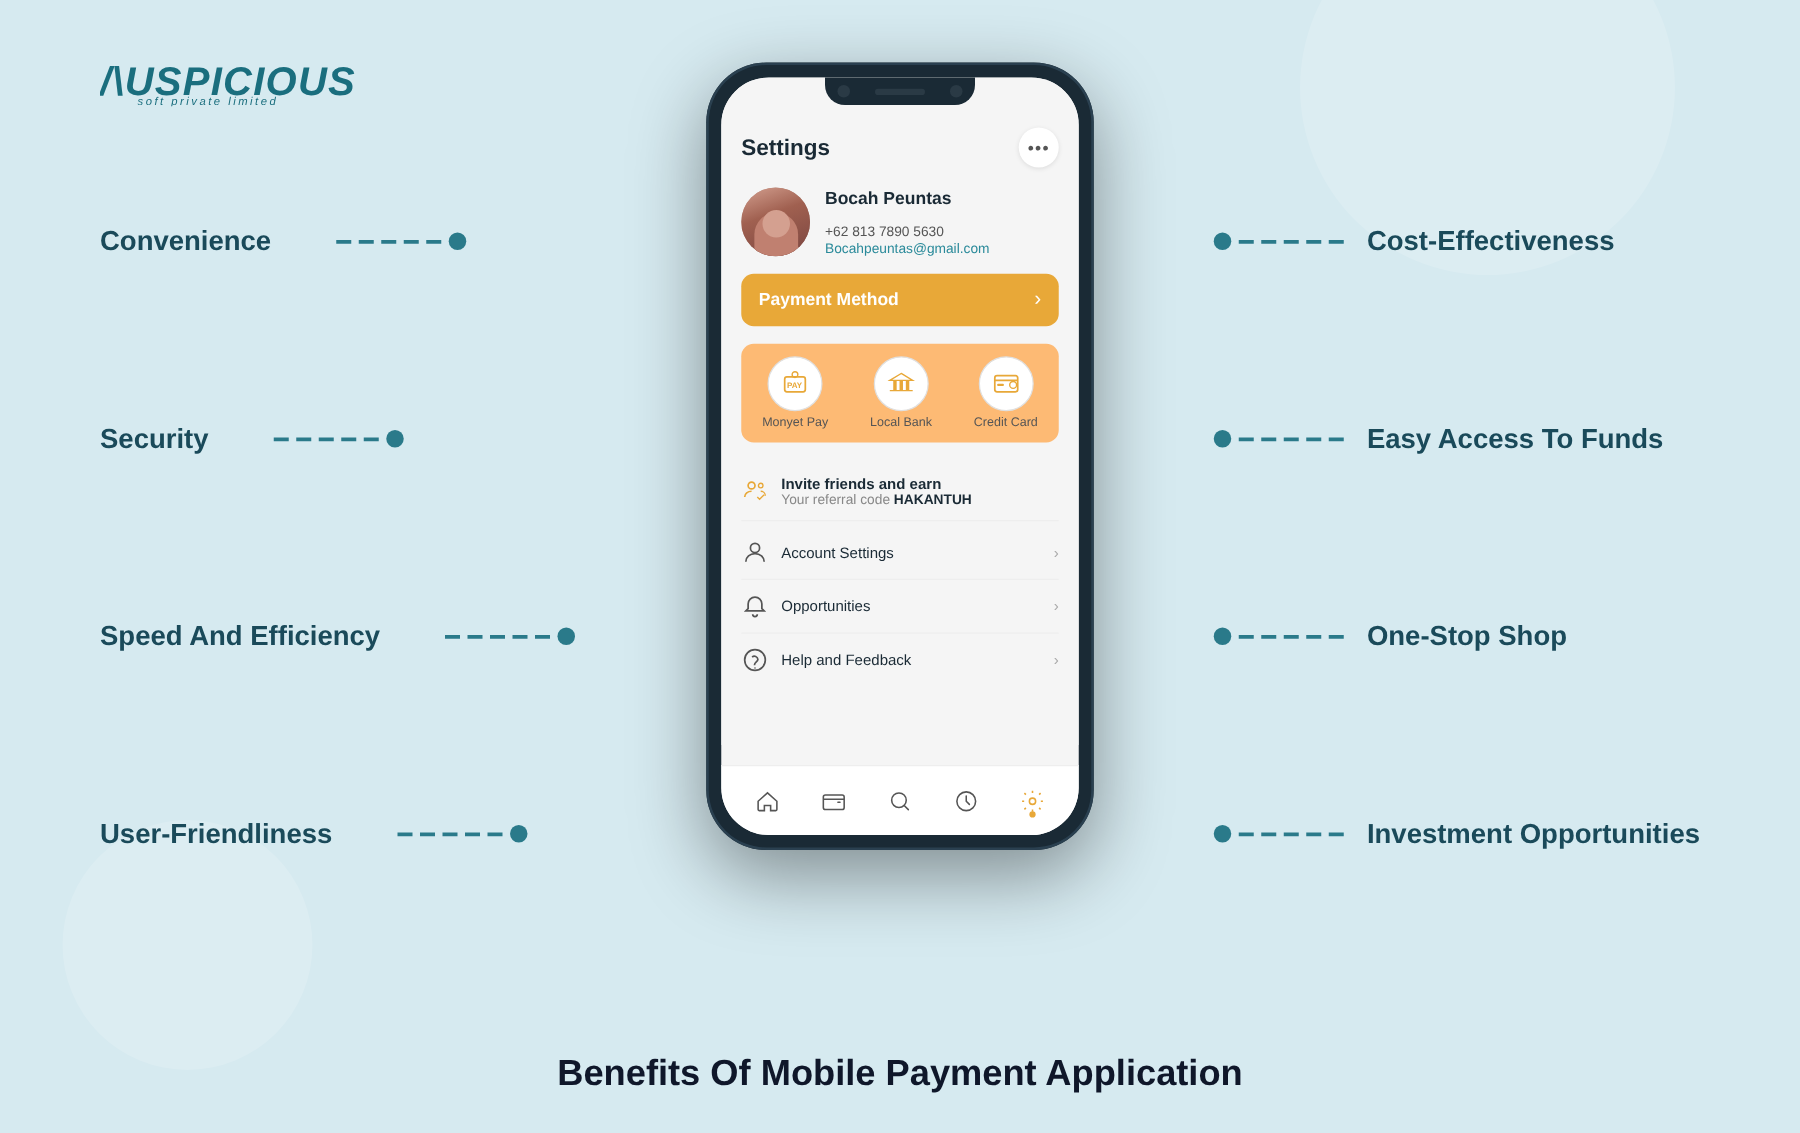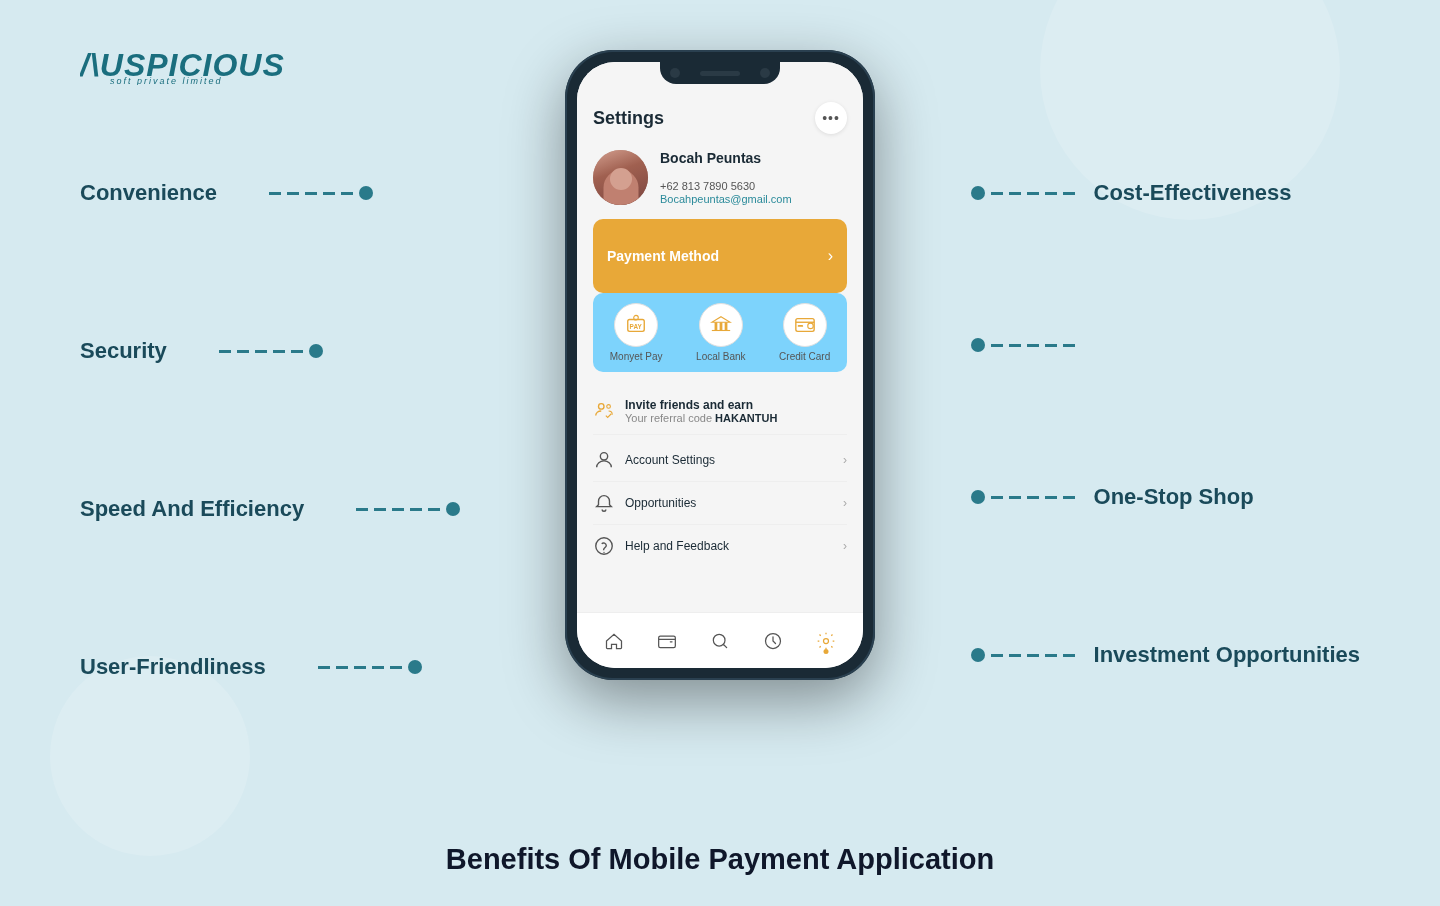--- a/index.html
+++ b/index.html
@@ -254,10 +254,10 @@
     .payment-banner {
       background: #e8a838;
       border-radius: 10px;
-      padding: 28px 14px;
+      padding: 12px 14px;
       display: flex;
       justify-content: space-between;
-      align-items: center;
+      margin-bottom: 14px;
       cursor: pointer;
     }
     .payment-banner-text {

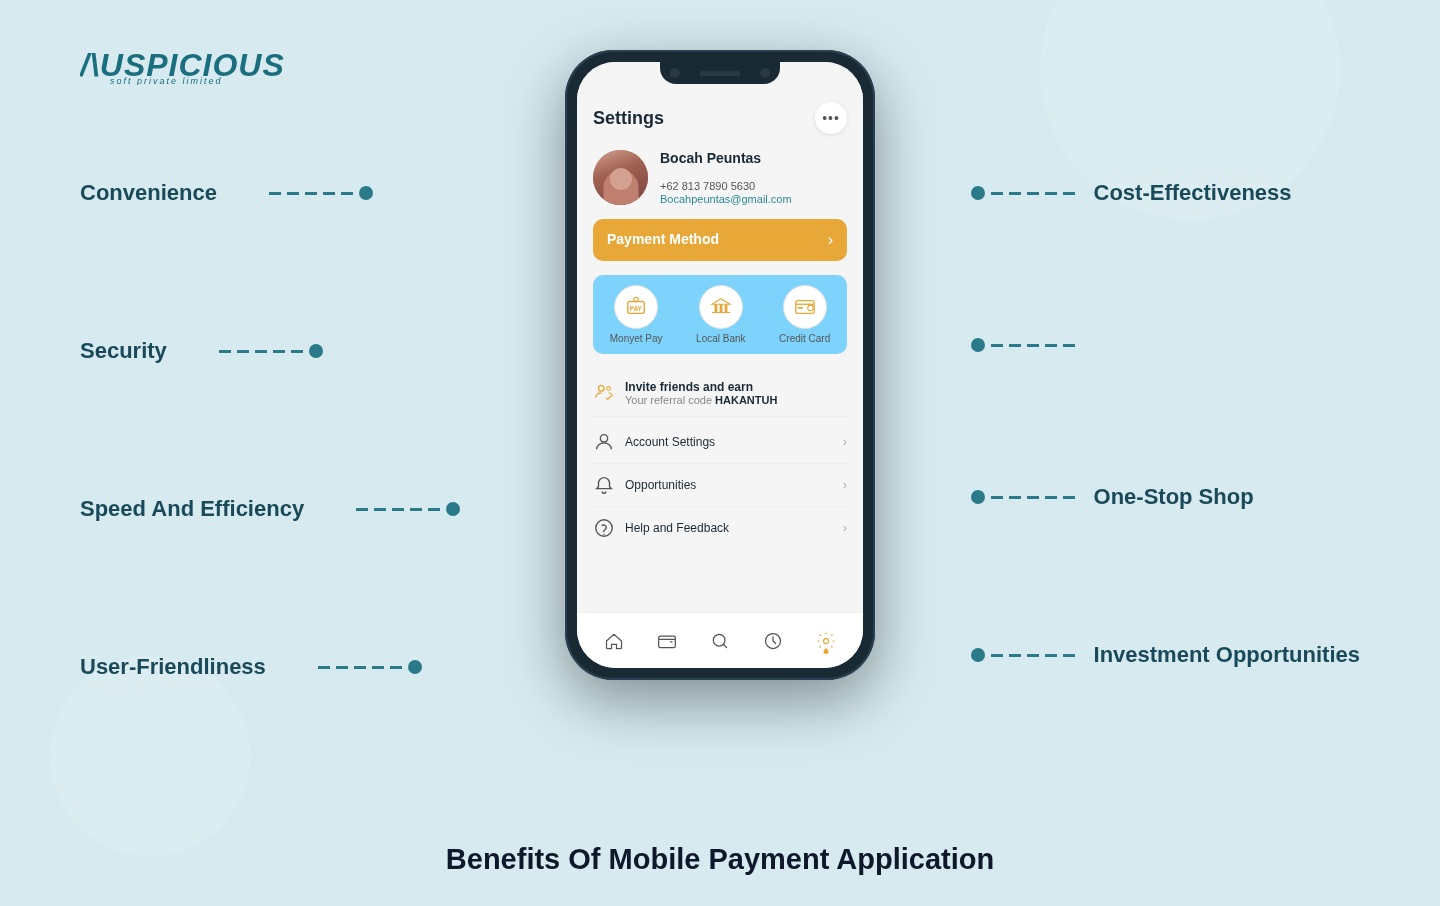--- a/index.html
+++ b/index.html
@@ -273,7 +273,7 @@
       justify-content: space-around;
       margin-bottom: 16px;
       padding: 10px 0;
-      background: #7dd3fc;
+      background: #fdba74;
       border-radius: 10px;
     }
     .payment-icon-item {

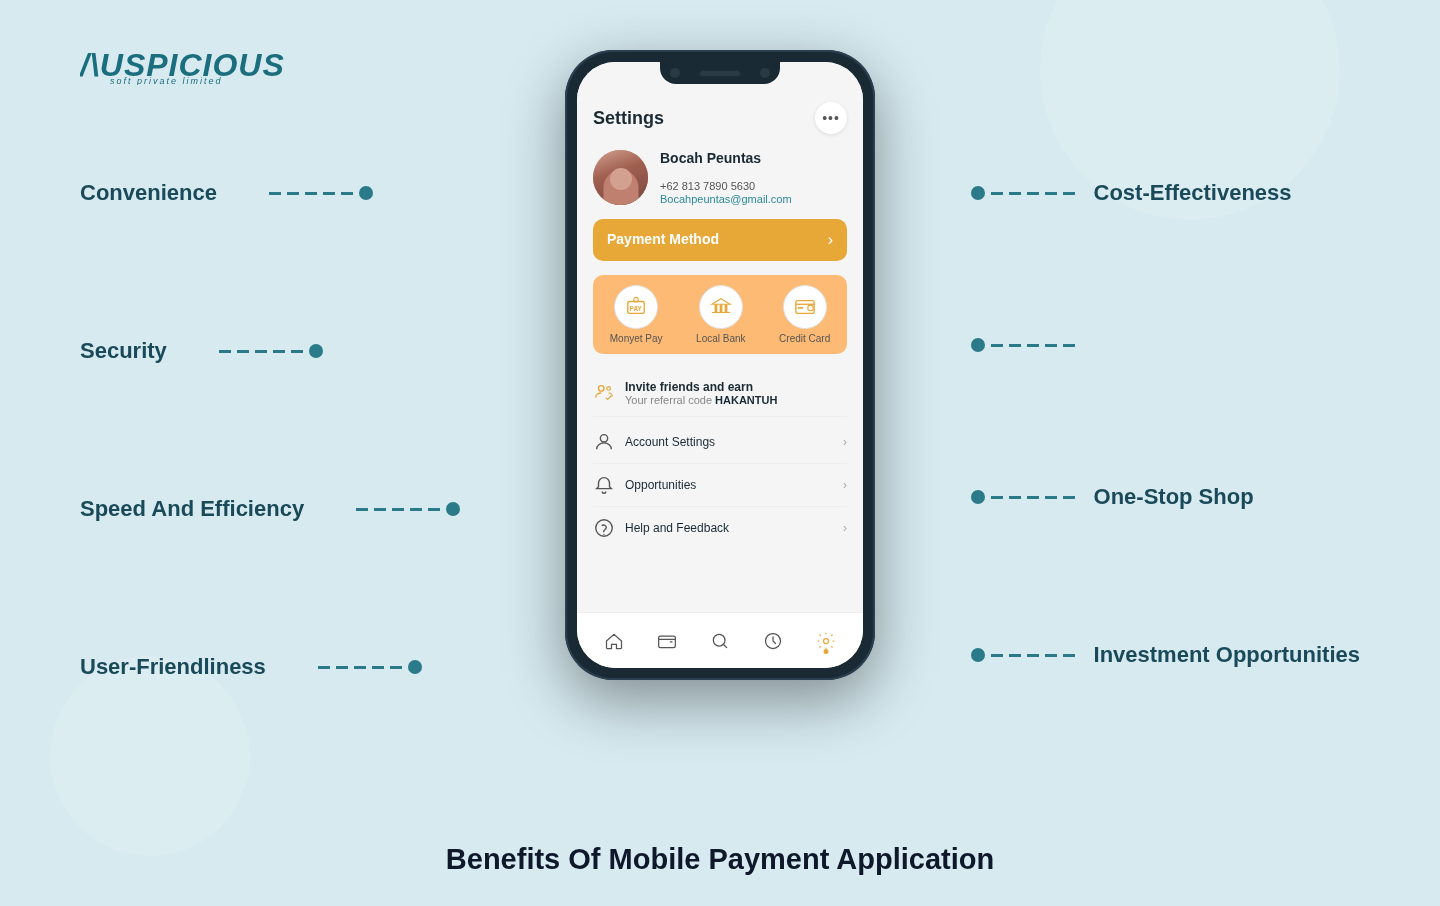--- a/index.html
+++ b/index.html
@@ -467,6 +467,7 @@
       <div class="dash"></div>
       <div class="dash"></div>
     </div>
+    <span class="label-text">Easy Access To Funds</span>
   </div>
   <div class="right-label-row">
     <div class="dashed-line-right">

